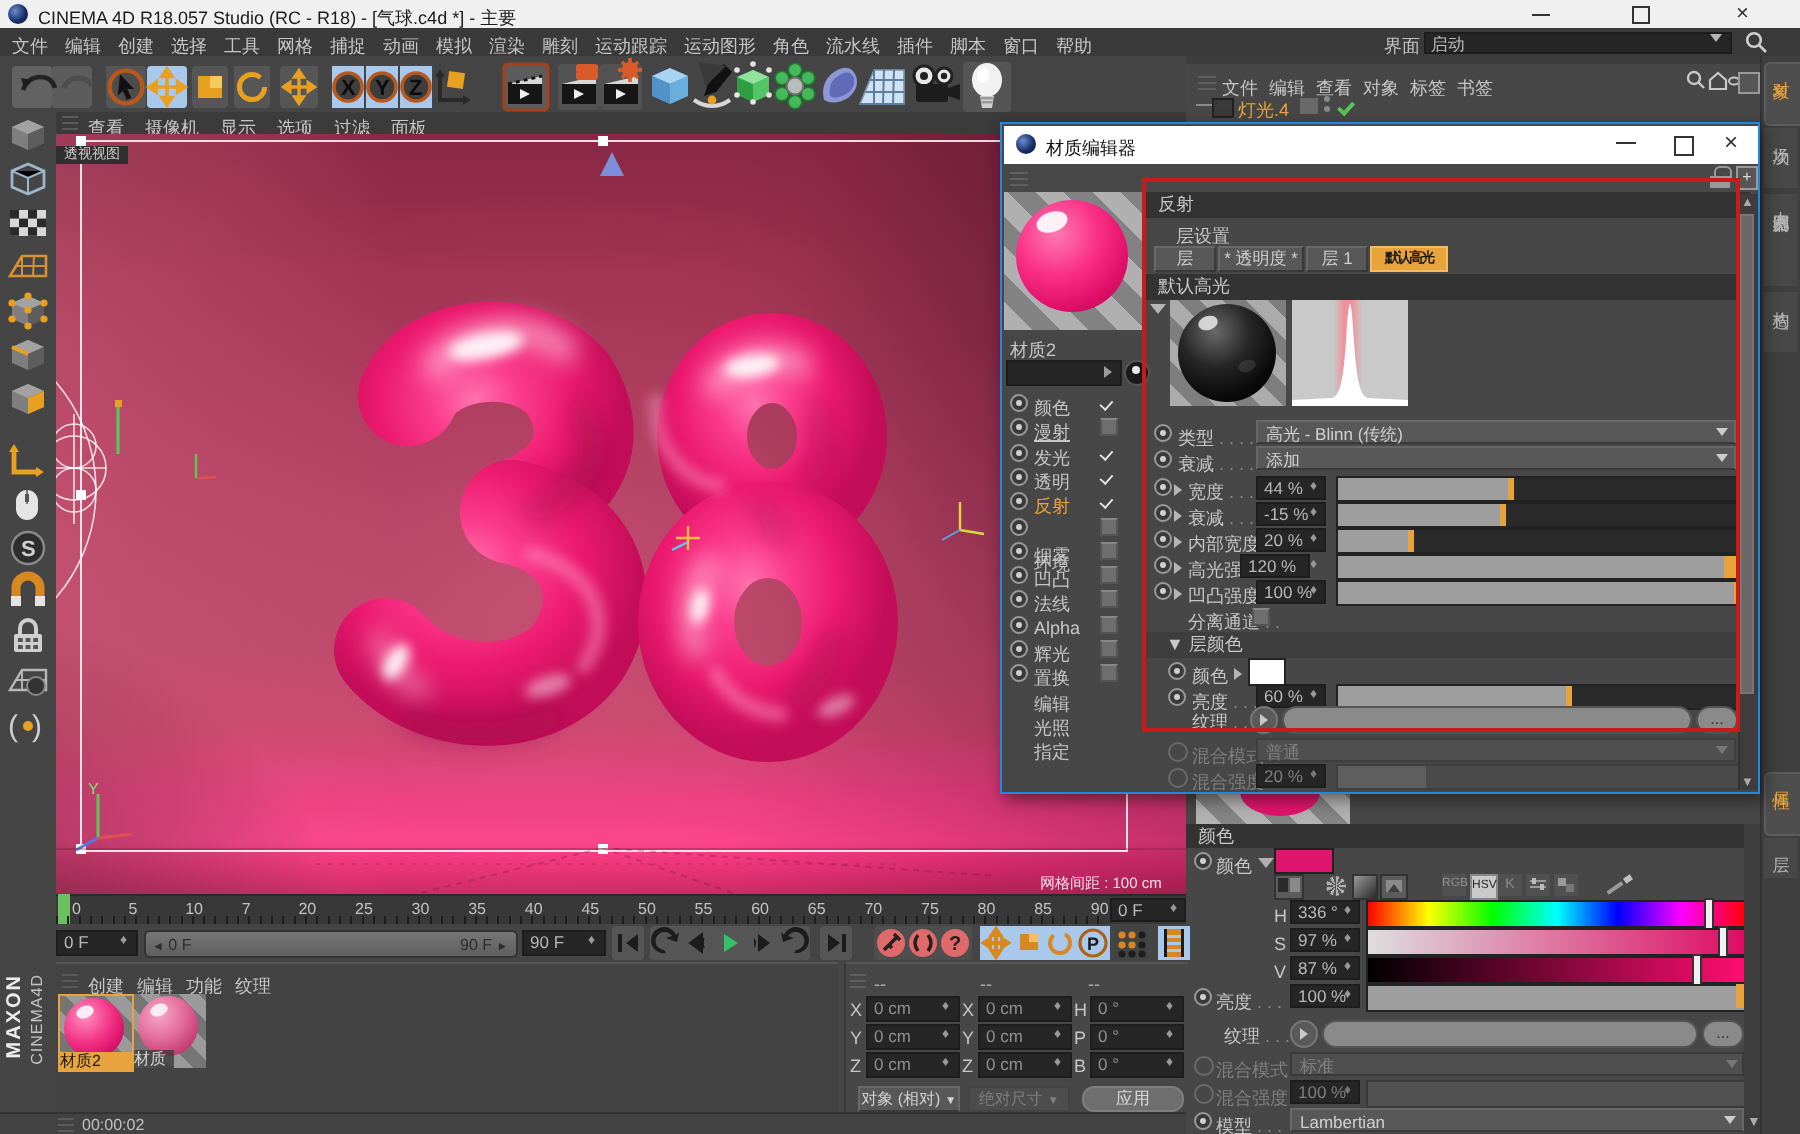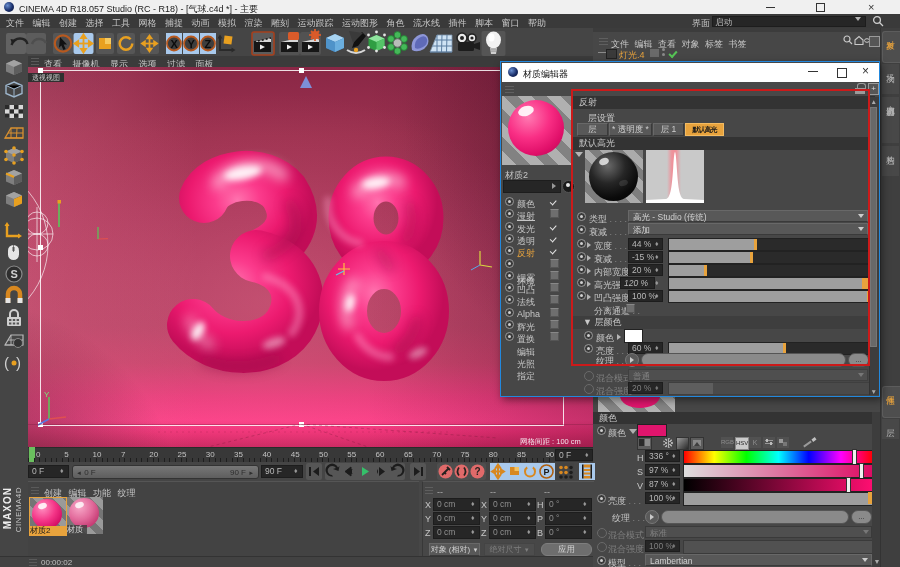--- a/index.html
+++ b/index.html
@@ -792,7 +792,7 @@
 
 <div class="rad" style="left:577px;top:212px;"></div>
 <div class="a" style="left:589px;top:213px;font-size:9px;color:#c6c6c6;">类型 <span style="color:#8a8a8a;">. . . . .</span></div>
-<div class="a" style="left:628px;top:210px;width:240px;height:12px;background:#585858;border:1px solid #686868;border-bottom-color:#3a3a3a;color:#d0d0d0;font-size:8.5px;line-height:12px;padding-left:4px;box-sizing:border-box;">高光 - Studio  (传统)</div>
+<div class="a" style="left:628px;top:210px;width:240px;height:12px;background:#585858;border:1px solid #686868;border-bottom-color:#3a3a3a;color:#d0d0d0;font-size:8.5px;line-height:12px;padding-left:4px;box-sizing:border-box;">高光 - Blinn  (传统)</div>
 <div class="a" style="left:858px;top:214px;width:0;height:0;border-left:3.5px solid transparent;border-right:3.5px solid transparent;border-top:4.5px solid #ccc;"></div>
 <div class="rad" style="left:577px;top:225px;"></div>
 <div class="a" style="left:589px;top:226px;font-size:9px;color:#c6c6c6;">衰减 <span style="color:#8a8a8a;">. . . . .</span></div>

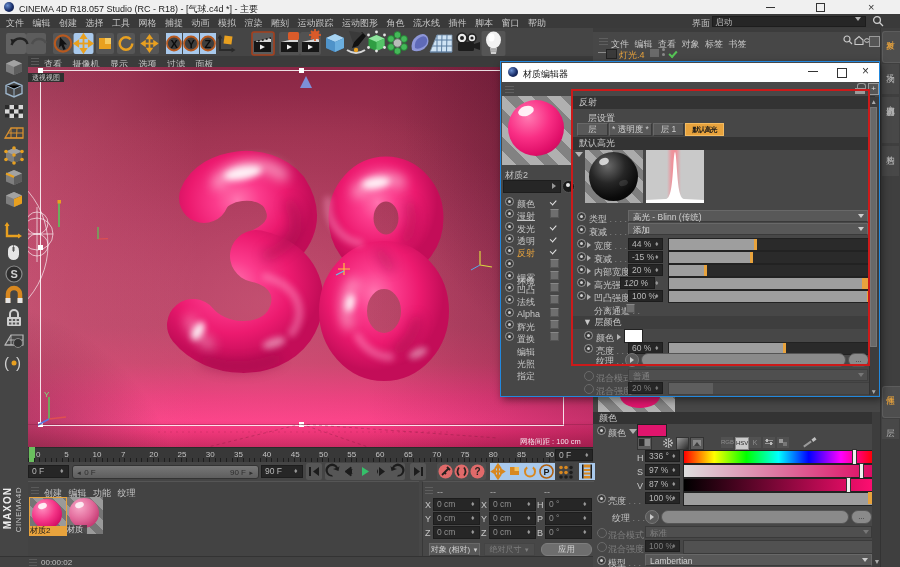--- a/index.html
+++ b/index.html
@@ -836,7 +836,7 @@
     <div class="tri-r" style="left:0;top:1px;"></div>
   </div>
 <div class="a" style="left:594px;top:279px;font-size:9px;color:#c6c6c6;">高光强度 <span style="color:#8a8a8a;"></span></div>
-<div class="fld" style="left:620px;top:277px;width:33px;height:10px;font-style:italic;"><span style="padding-left:3px;">120 %</span></div>
+<div class="fld" style="left:620px;top:277px;width:33px;height:10px;"><span style="padding-left:3px;">120 %</span></div>
 <div class="a" style="left:655px;top:279px;font-size:7px;color:#999;">♦</div>
 <div class="a" style="left:668px;top:277px;width:200px;height:11px;background:#2a2a2a;border:1px solid #222;">
     <div style="position:absolute;left:0;top:0;width:193px;height:11px;background:#9e9e9e;"></div>

